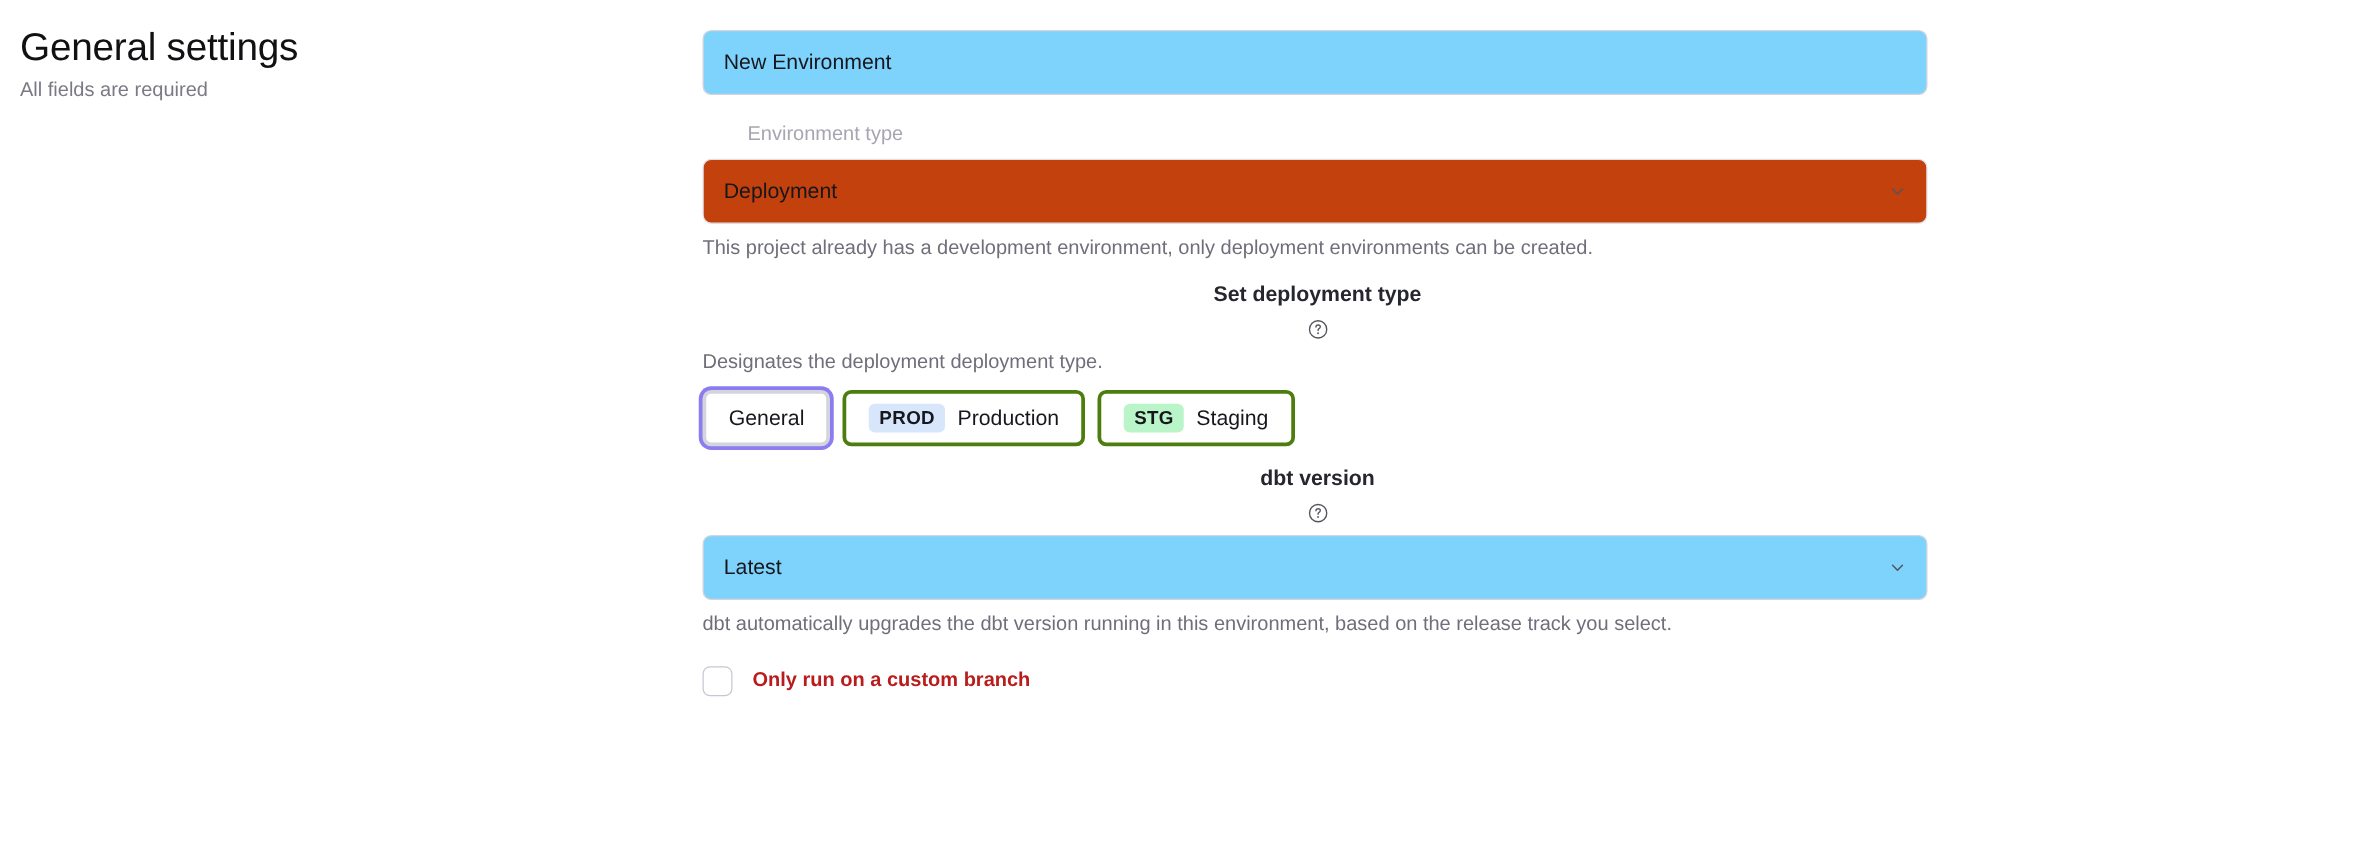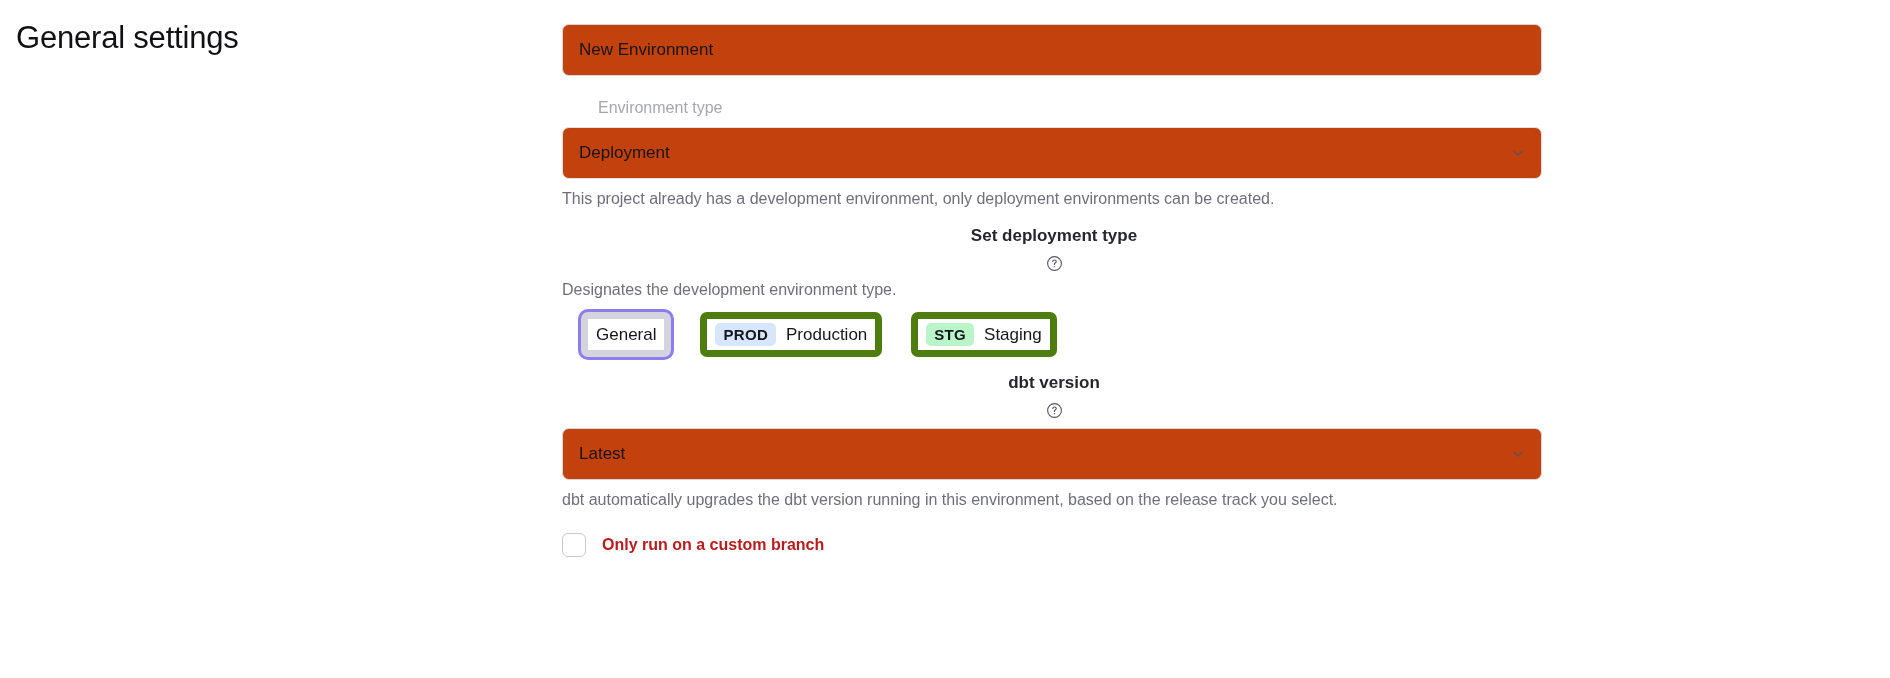--- a/index.html
+++ b/index.html
@@ -70,7 +70,7 @@
     height: 52px;
     border: 1px solid #d4d4dc;
     border-radius: 7px;
-    background: #c2410c;
+    background: #7dd3fc;
     display: flex;
     align-items: center;
     padding: 0 16px;

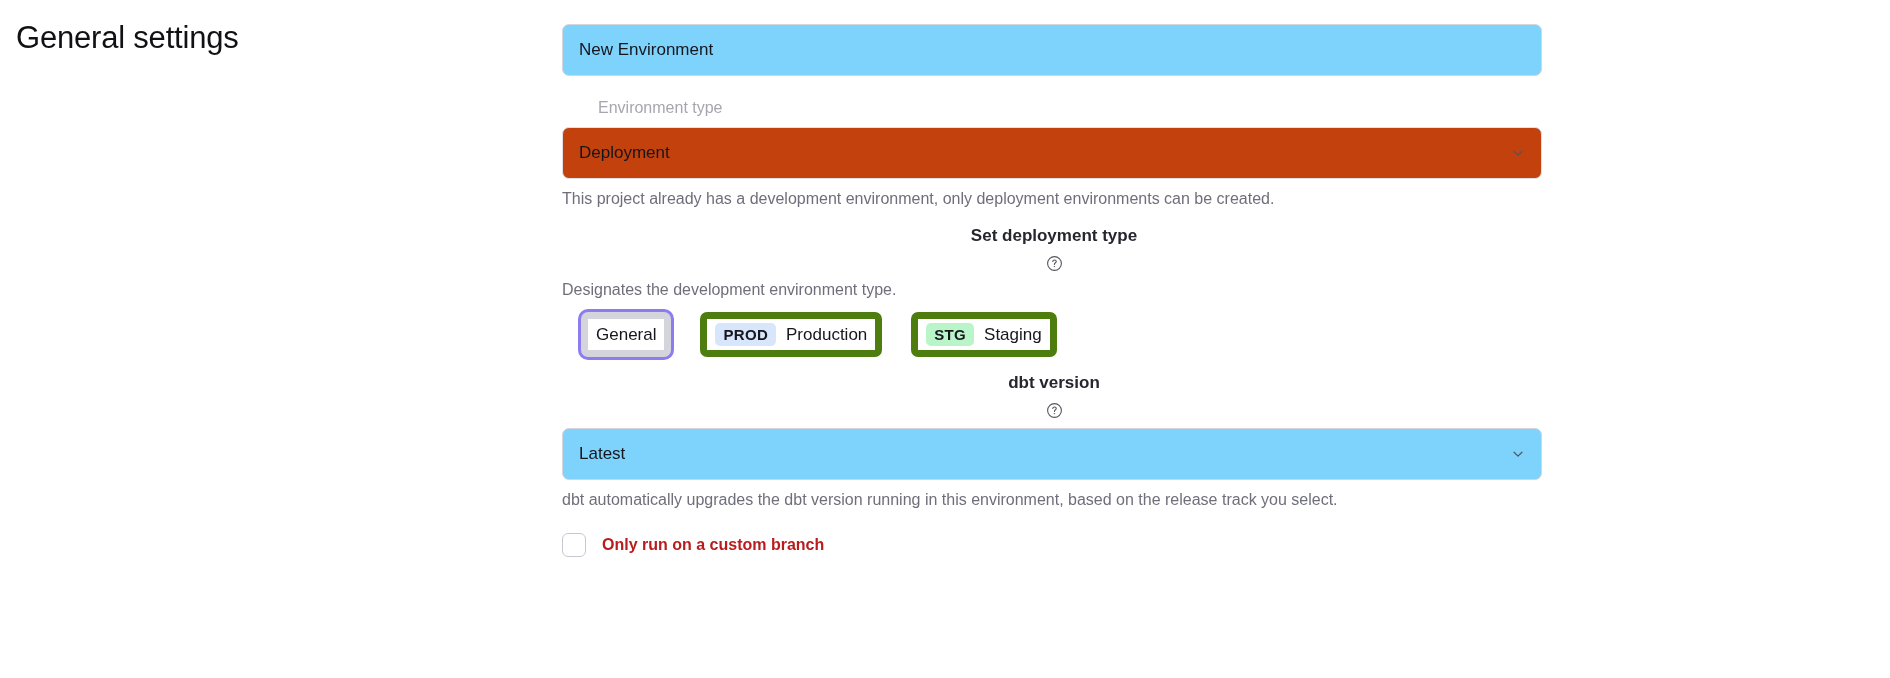--- a/index.html
+++ b/index.html
@@ -194,6 +194,7 @@
 
   <div class="left-col">
     <h1 class="page-title">General settings</h1>
+    <p class="page-subtitle">All fields are required</p>
   </div>
 
   <div class="form-col">

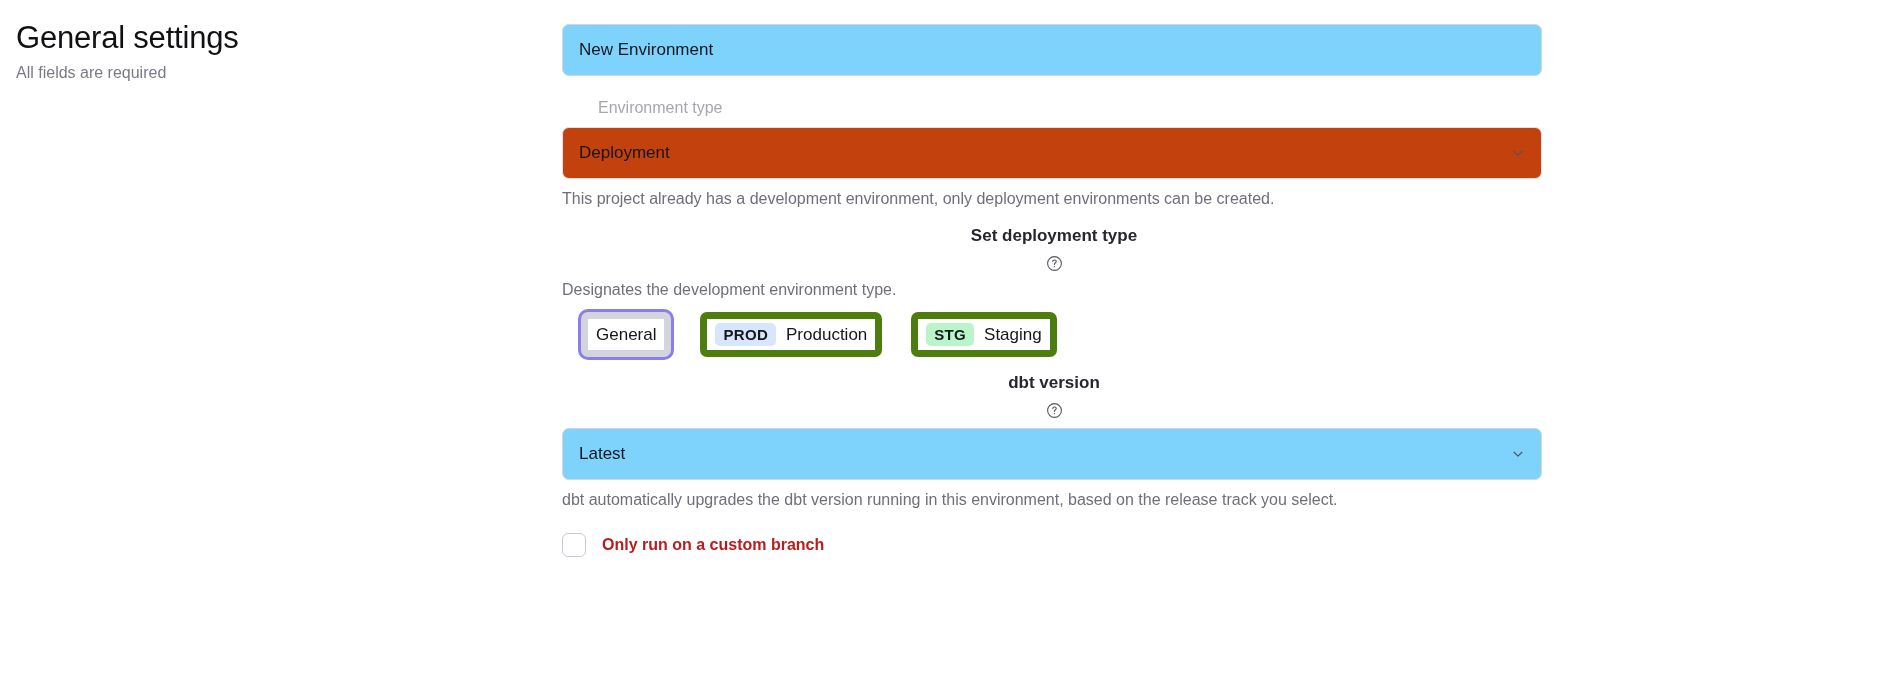--- a/index.html
+++ b/index.html
@@ -233,7 +233,7 @@
           </svg>
         </span>
       </div>
-      <div class="sub-desc">Designates the development environment type.</div>
+      <div class="sub-desc">Designates the deployment deployment type.</div>
 
       <div class="option-row">
         <button class="option-btn focused">

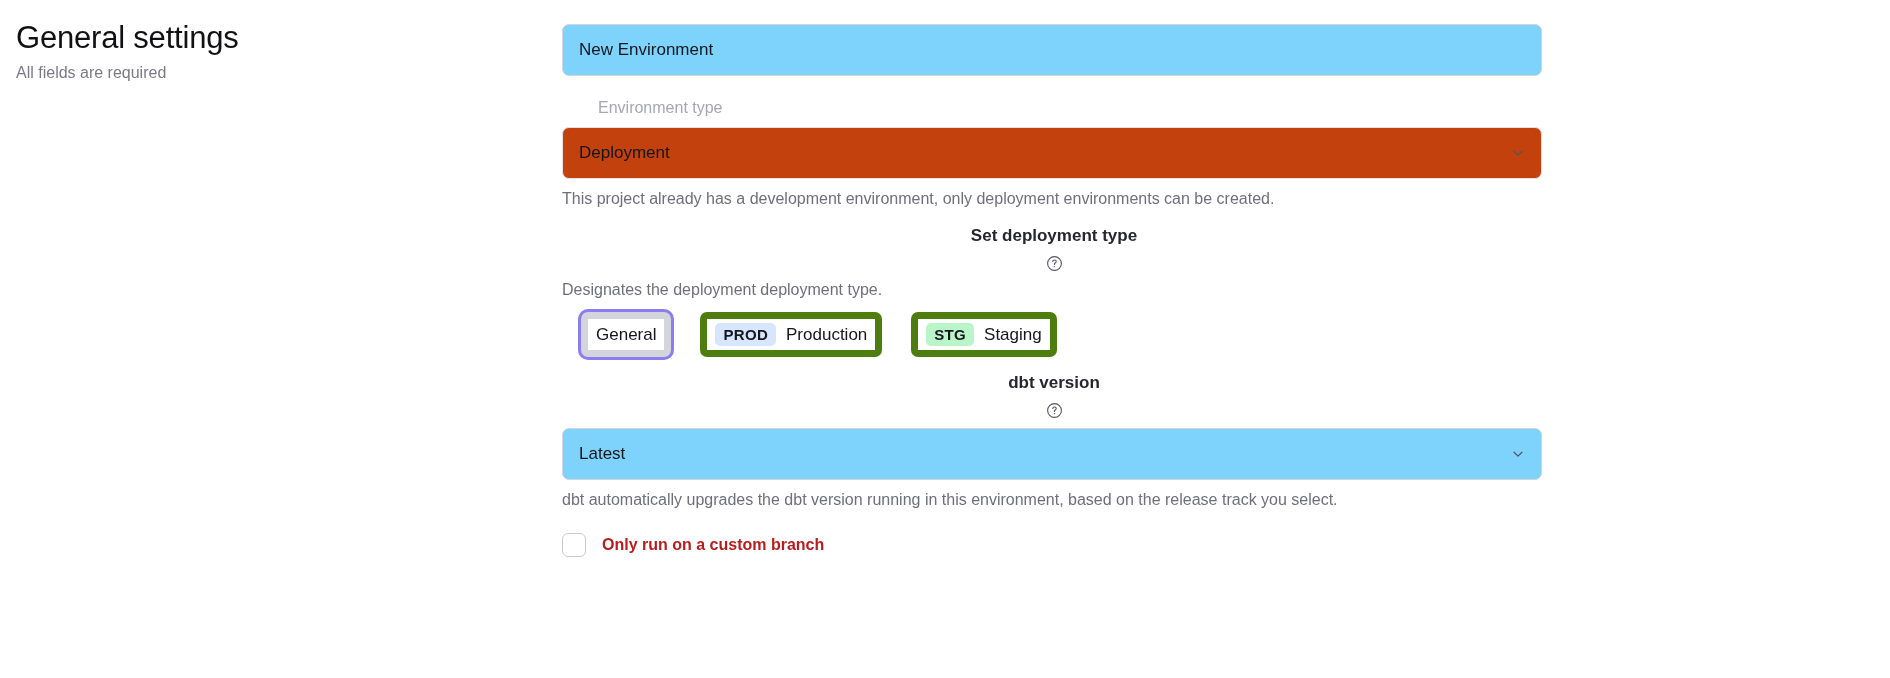--- a/index.html
+++ b/index.html
@@ -135,18 +135,17 @@
   }
   .option-btn {
     height: 45px;
-    border: 7px solid #4d7c0f;
+    border: 3px solid #4d7c0f;
     border-radius: 7px;
     background: #ffffff;
     display: flex;
     align-items: center;
     gap: 10px;
-    padding: 0 8px;
+    padding: 0 18px;
     font-size: 17px;
     color: #16161d;
     cursor: pointer;
     position: relative;
-    margin-left: 19px;
   }
   .option-btn.focused {
     box-shadow: 0 0 0 3px #8b7cf0;

